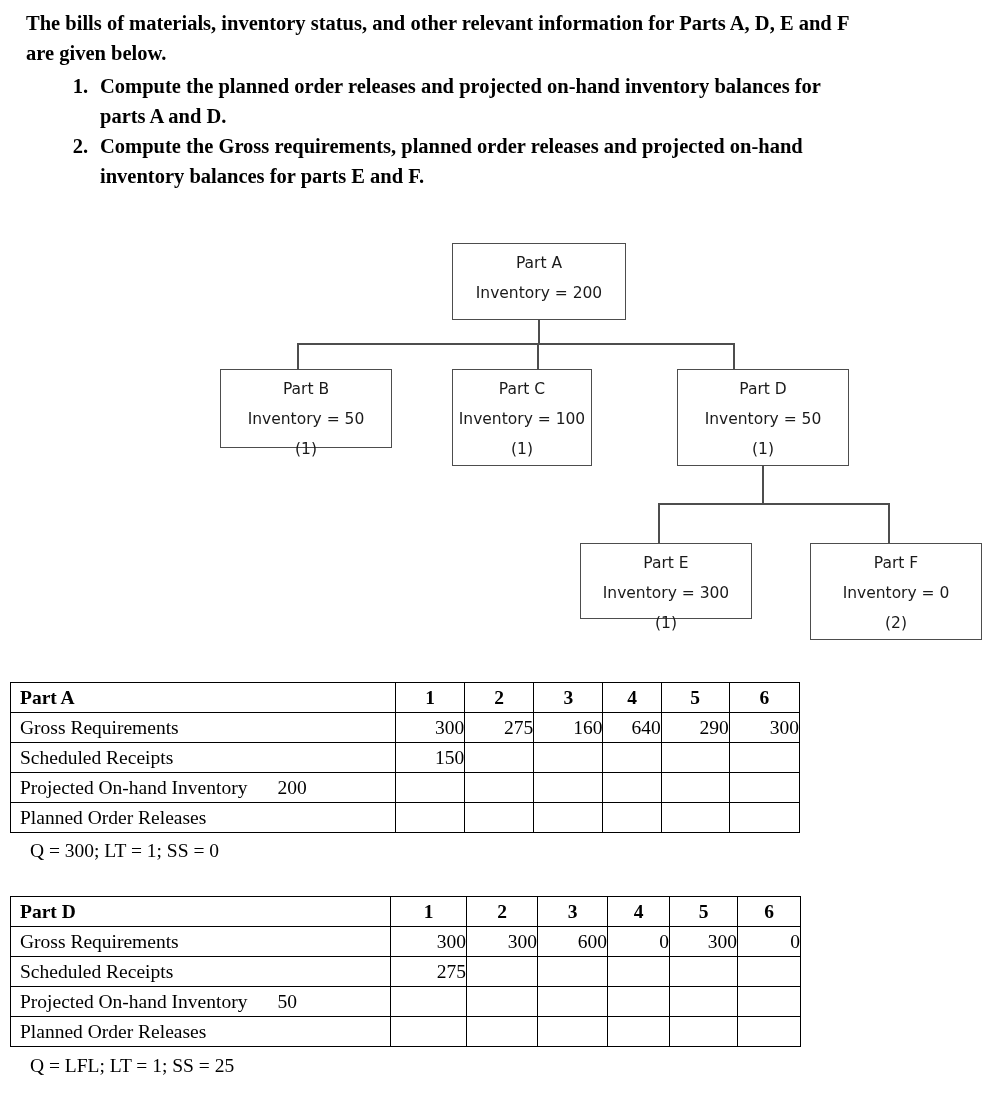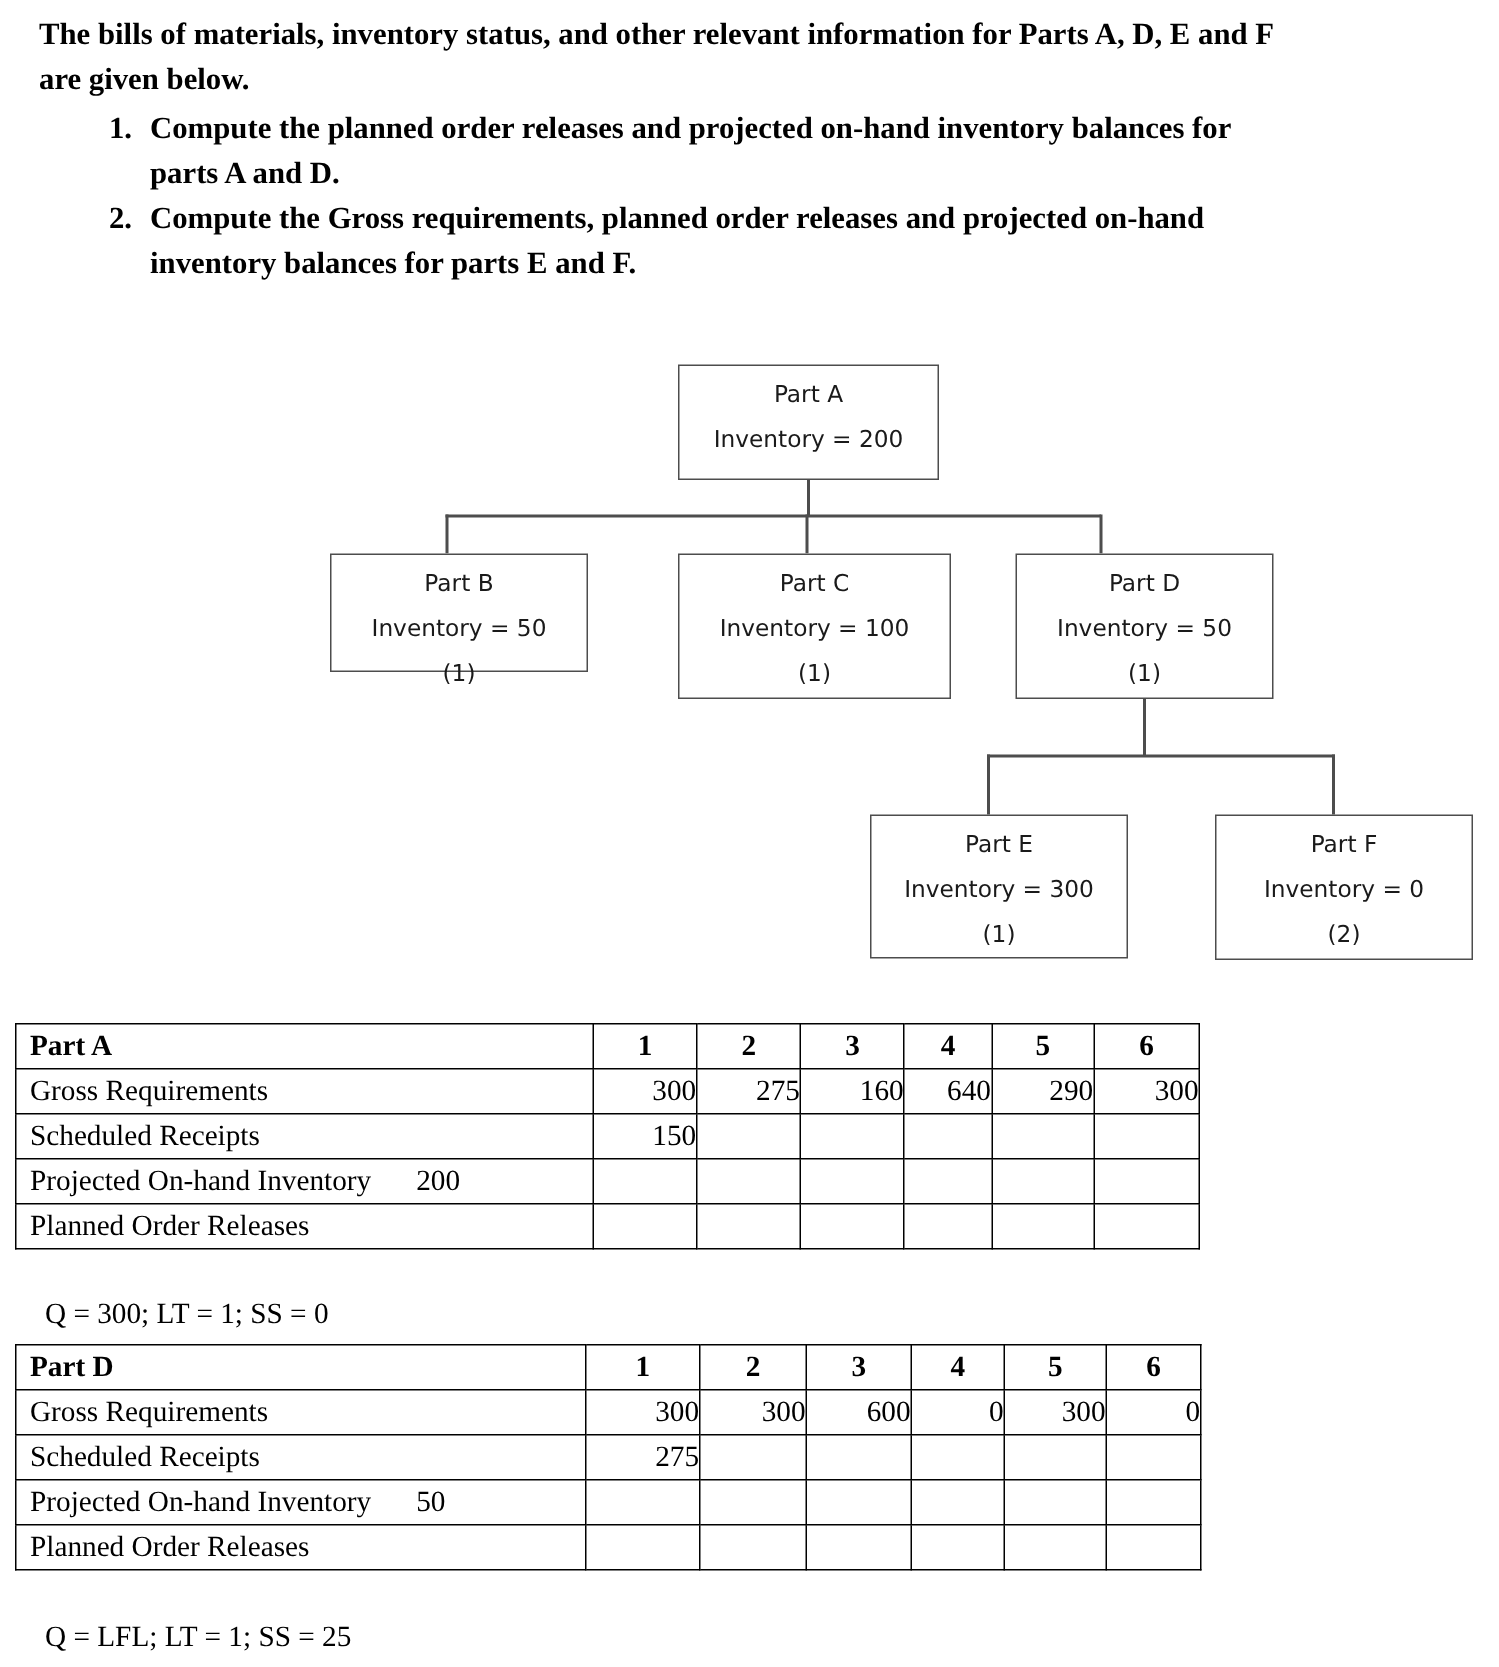--- a/index.html
+++ b/index.html
@@ -169,7 +169,7 @@
     <span class="node-line">(1)</span>
   </div>
 
-  <div class="bom-node" style="left:452px; top:369px; width:182px; height:97px;">
+  <div class="bom-node" style="left:452px; top:369px; width:140px; height:97px;">
     <span class="node-line">Part C</span>
     <span class="node-line">Inventory = 100</span>
     <span class="node-line">(1)</span>

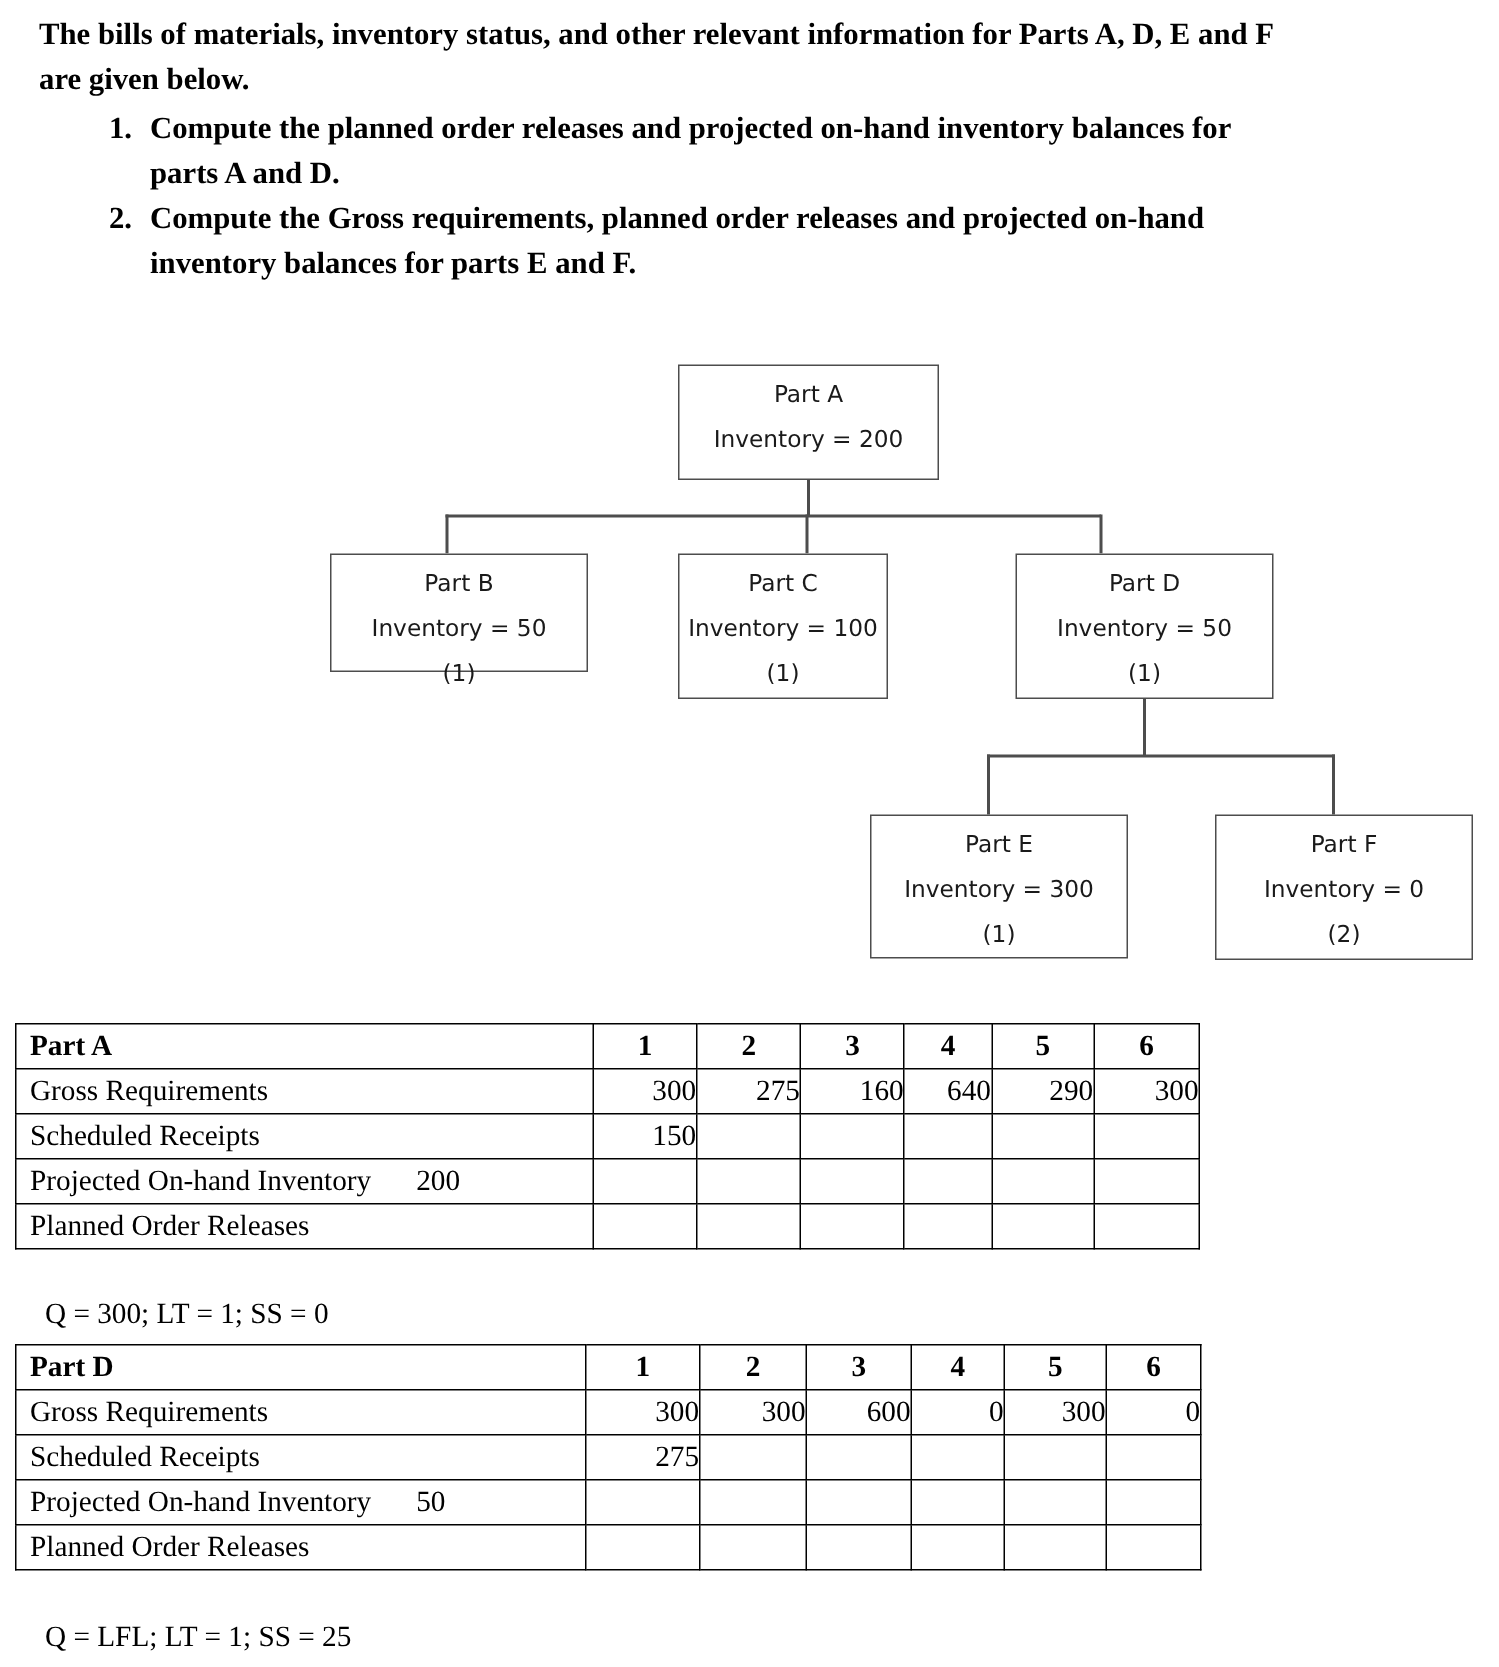--- a/index.html
+++ b/index.html
@@ -181,7 +181,7 @@
     <span class="node-line">(1)</span>
   </div>
 
-  <div class="bom-node" style="left:580px; top:543px; width:172px; height:96px;">
+  <div class="bom-node" style="left:580px; top:543px; width:172px; height:76px;">
     <span class="node-line">Part E</span>
     <span class="node-line">Inventory = 300</span>
     <span class="node-line">(1)</span>

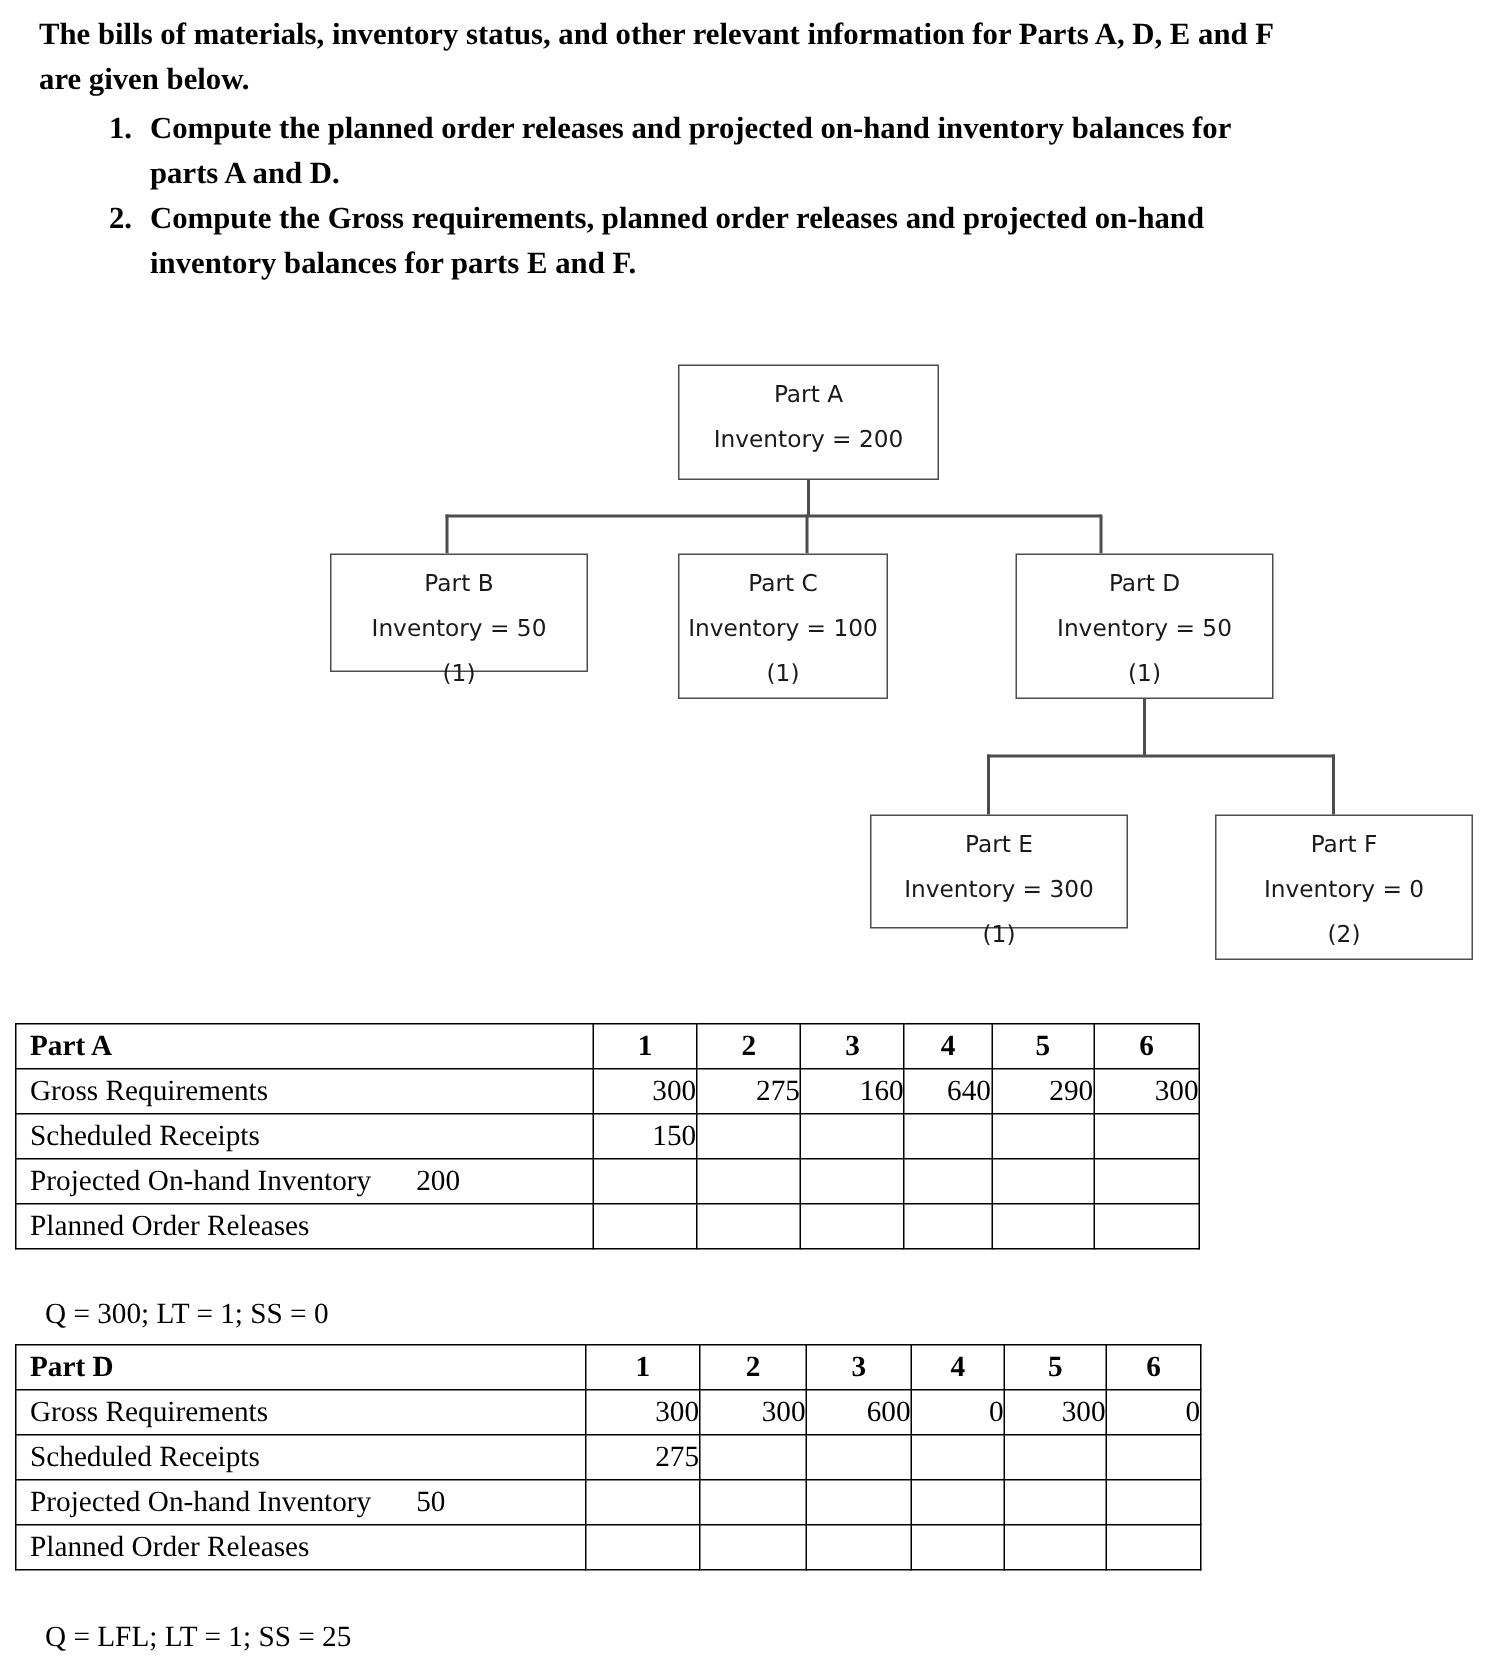--- a/index.html
+++ b/index.html
@@ -125,7 +125,6 @@
     line-height: 26px;
     white-space: nowrap;
     font-family: "Liberation Serif", "DejaVu Serif", serif;
-    margin-top: 26px;
   }
 </style>
 </head>

